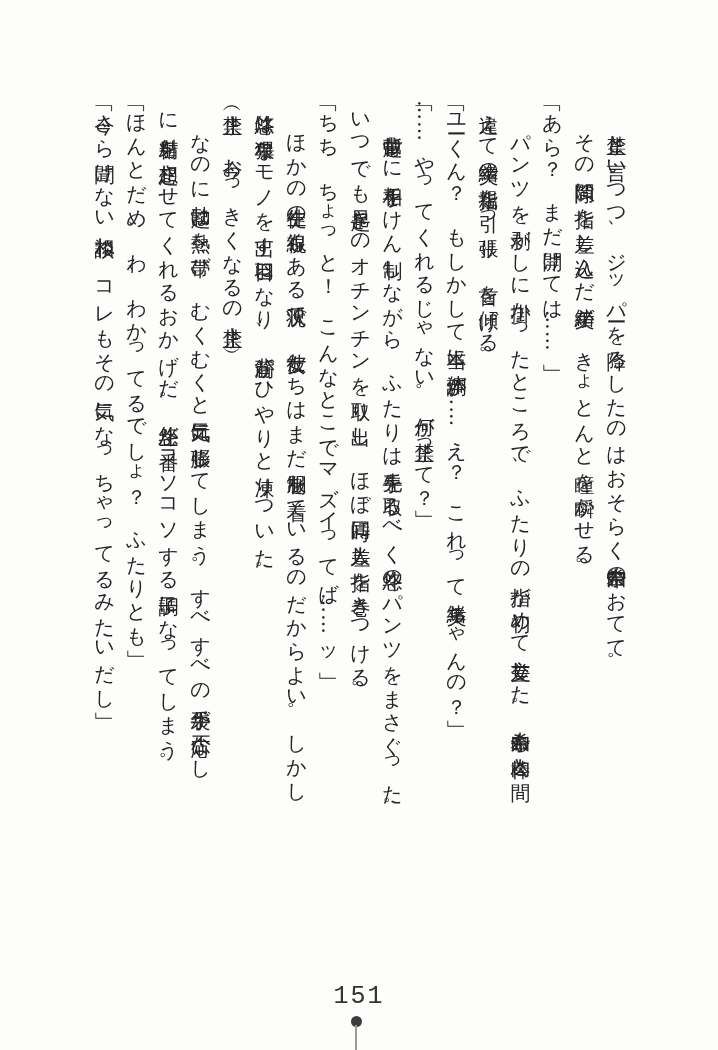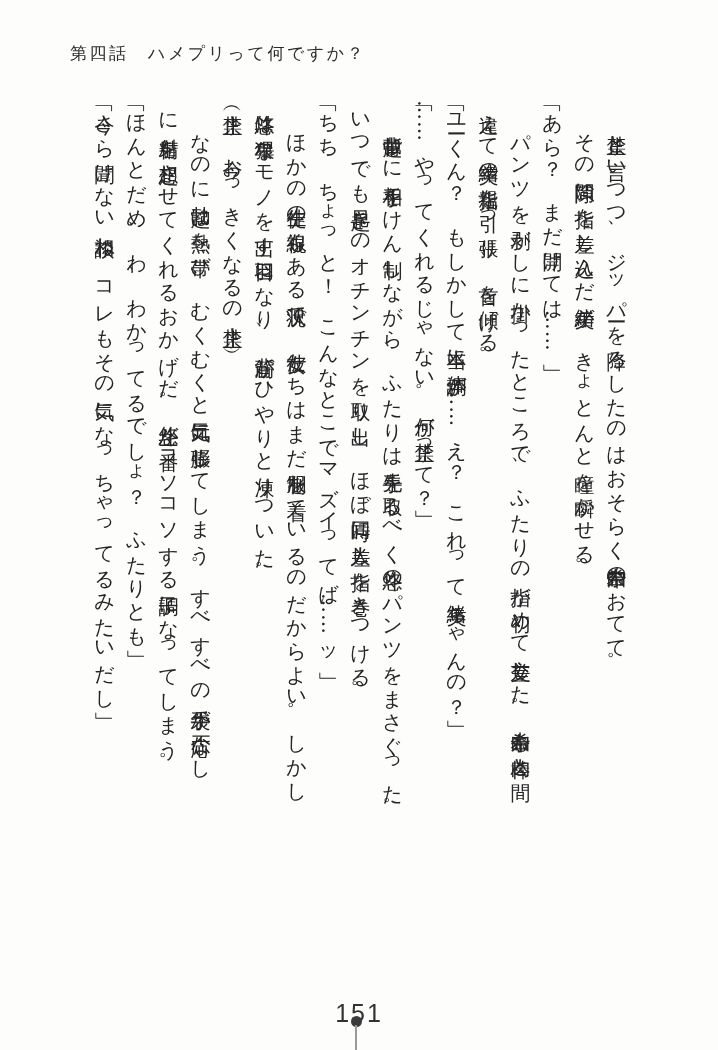--- a/index.html
+++ b/index.html
@@ -76,7 +76,6 @@
 
 <div class="page">
 
-  <div class="running-head">第四話　ハメプリって何ですか？</div>
 
   <div class="text-block">
     <p class="text-line">　禁止と言いつつ、ジッパーを降ろしたのはおそらく由希奈のおてて。</p>

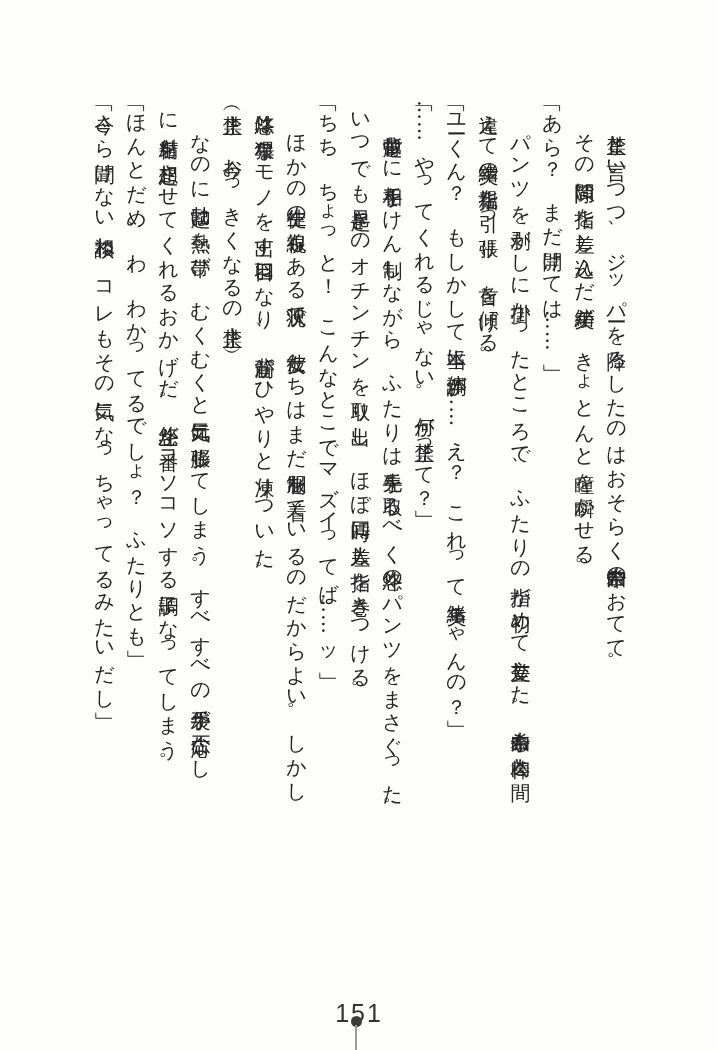--- a/index.html
+++ b/index.html
@@ -47,11 +47,10 @@
     right: 0;
     top: 982px;
     text-align: center;
-    font-family: Liberation Sans, sans-serif;
+    font-family: Liberation Mono, monospace;
     font-size: 25px;
     letter-spacing: 2px;
     color: #333333;
-    margin-top: 17px;
   }
   .binding-dot {
     position: absolute;

